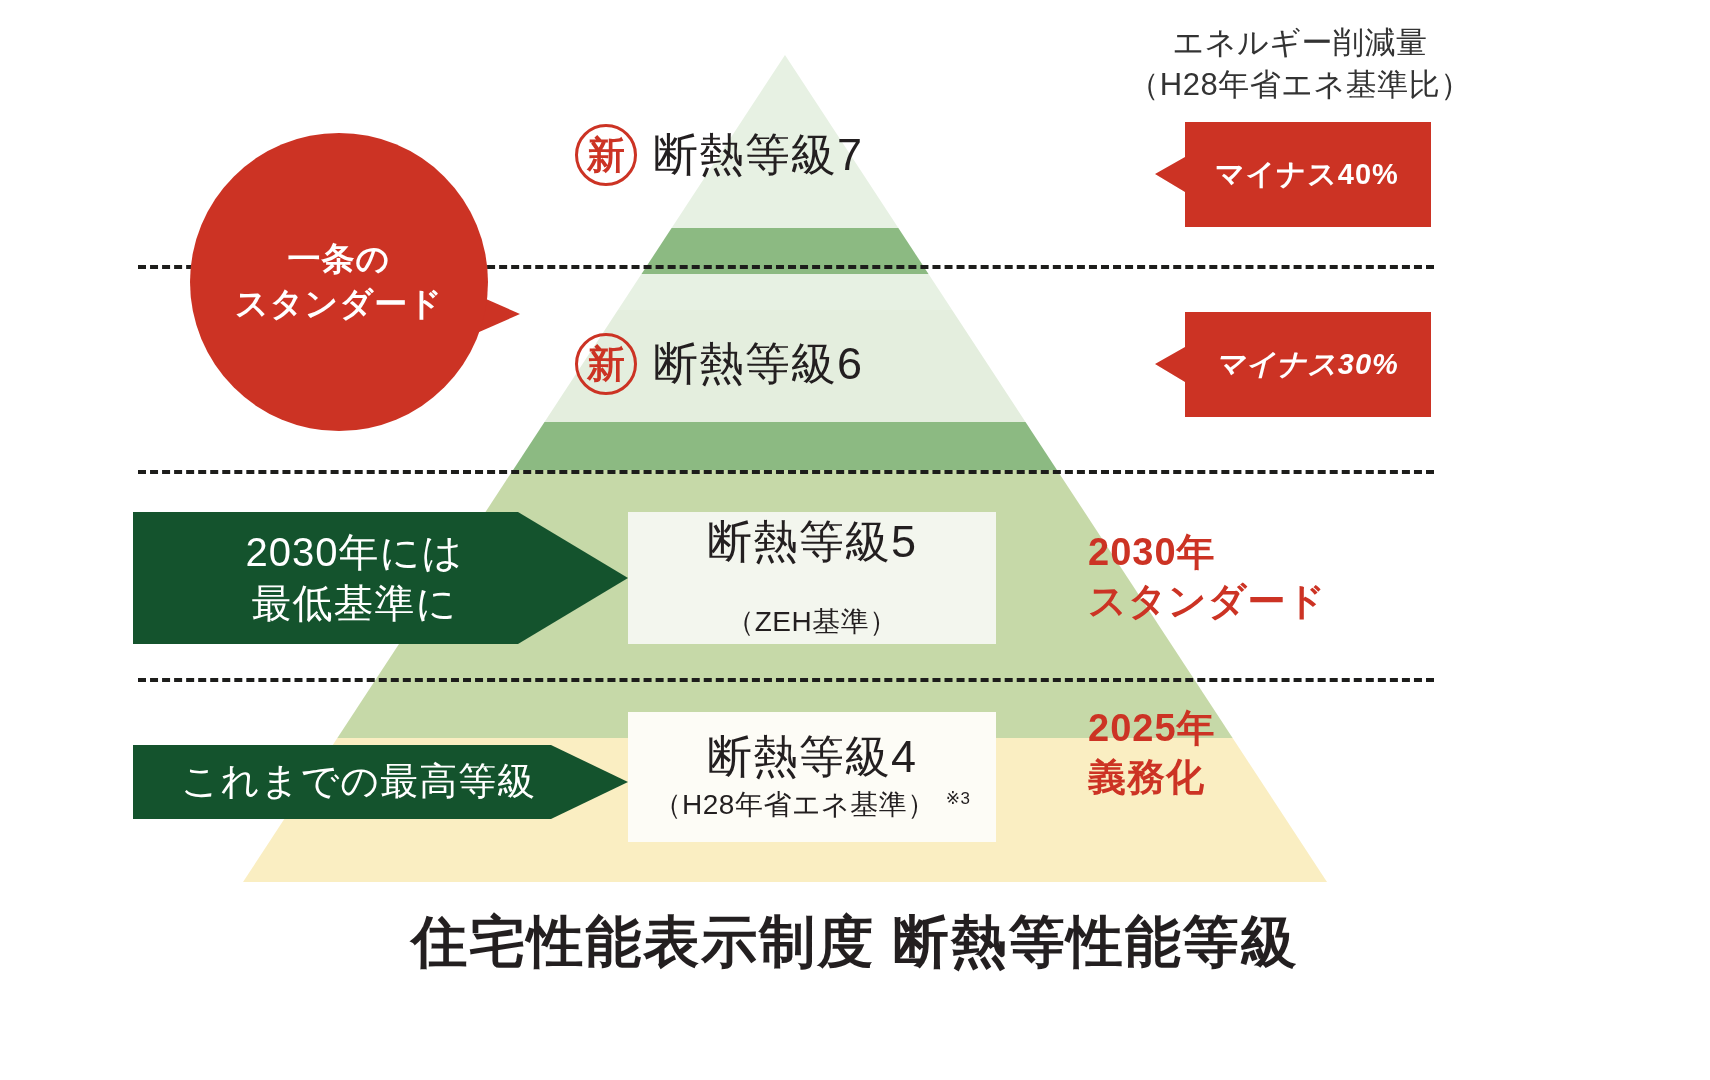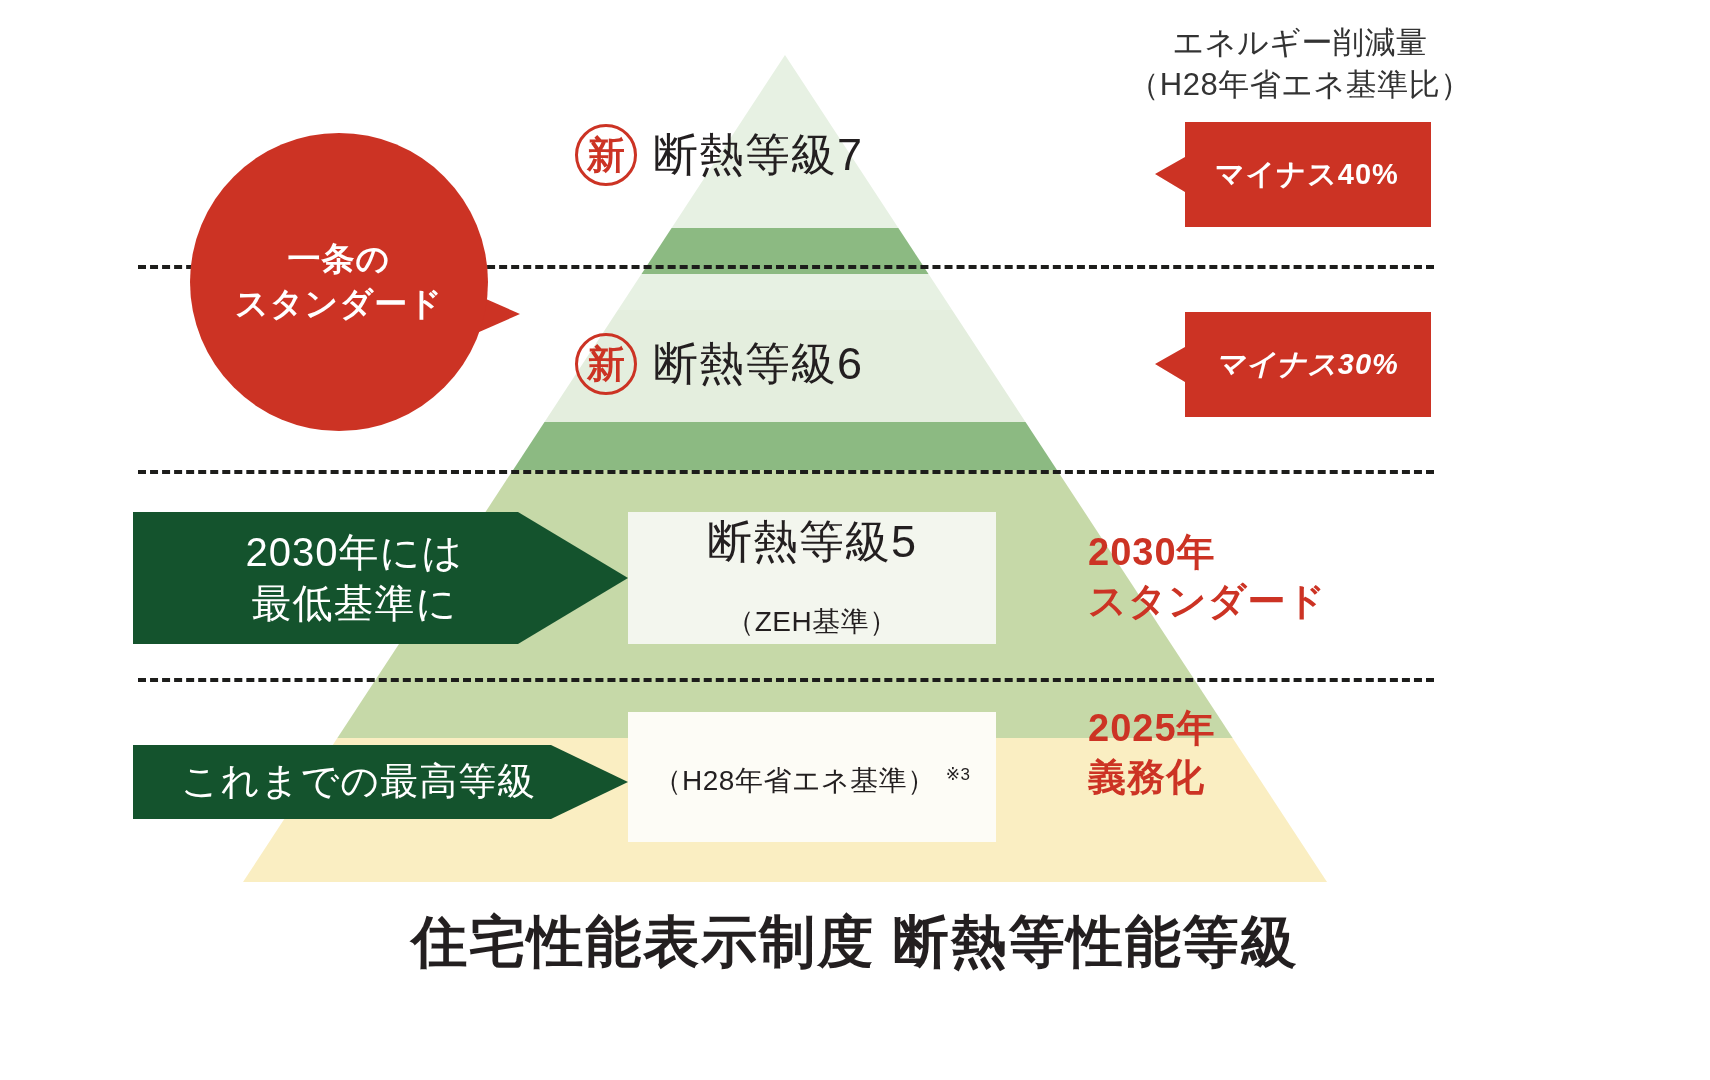--- a/index.html
+++ b/index.html
@@ -173,6 +173,7 @@
   </div>
 
   <div class="wbox" id="box4">
+    <div class="t1">断熱等級4</div>
     <div class="t2"><span>（H28年省エネ基準）</span><span class="note">※3</span></div>
   </div>
 

